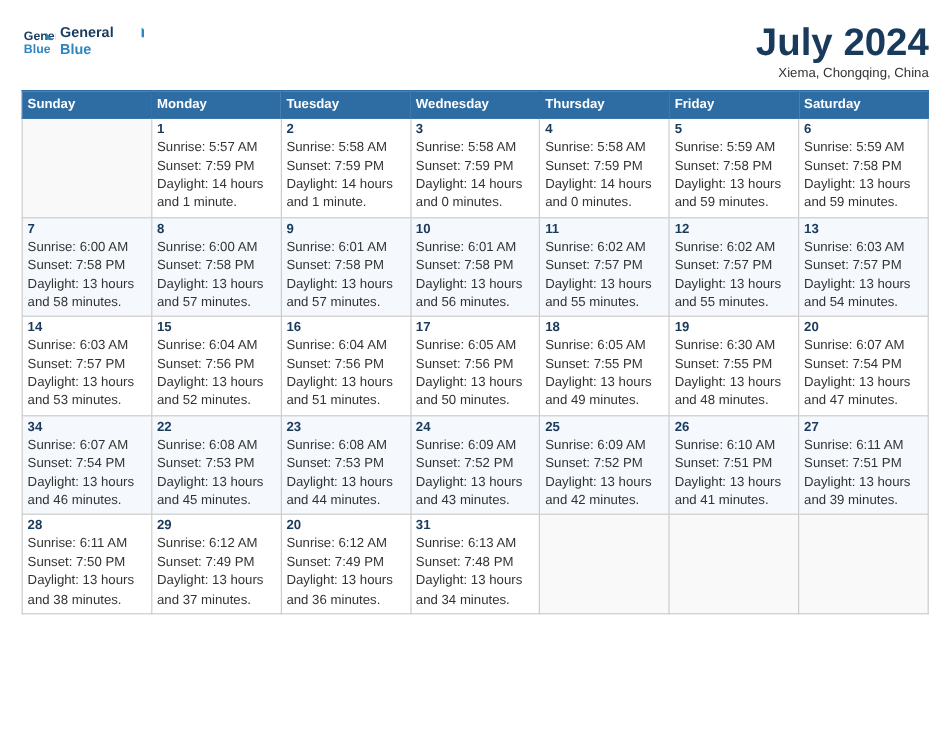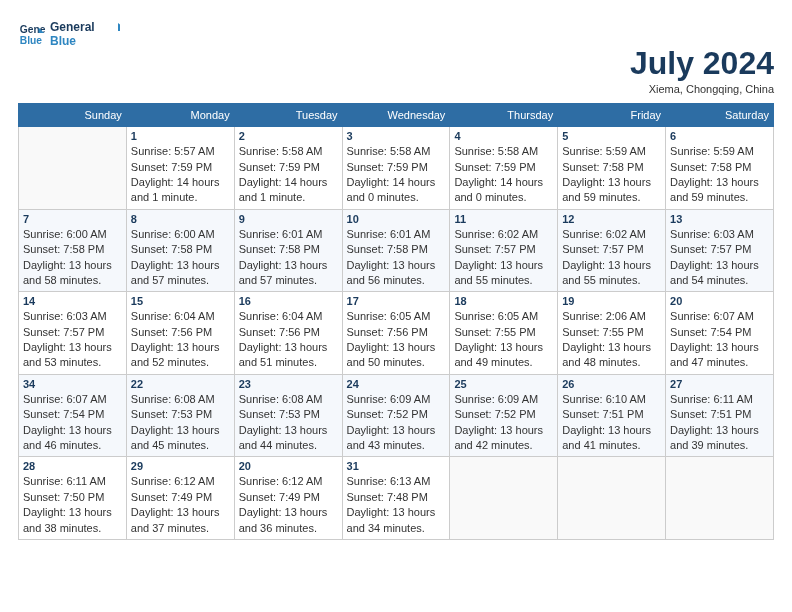--- a/index.html
+++ b/index.html
@@ -33,7 +33,6 @@
     }
     .title-block {
       text-align: right;
-      margin-top: 28px;
     }
     .month-year {
       font-size: 32px;

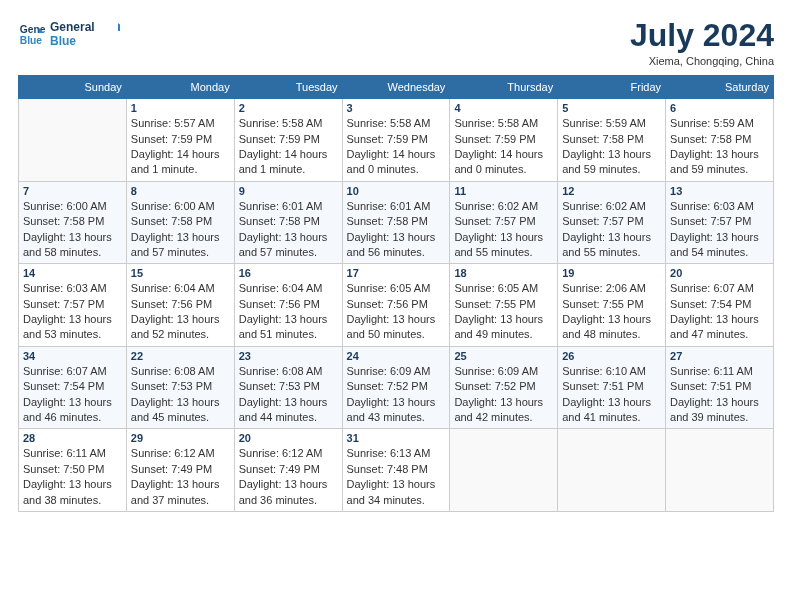--- a/index.html
+++ b/index.html
@@ -54,9 +54,9 @@
       background: #2e6da4;
       color: #fff;
       font-size: 11px;
-      font-weight: normal;
+      font-weight: bold;
       padding: 5px 4px;
-      text-align: right;
+      text-align: left;
       border: 1px solid #2e6da4;
     }
     tbody td {

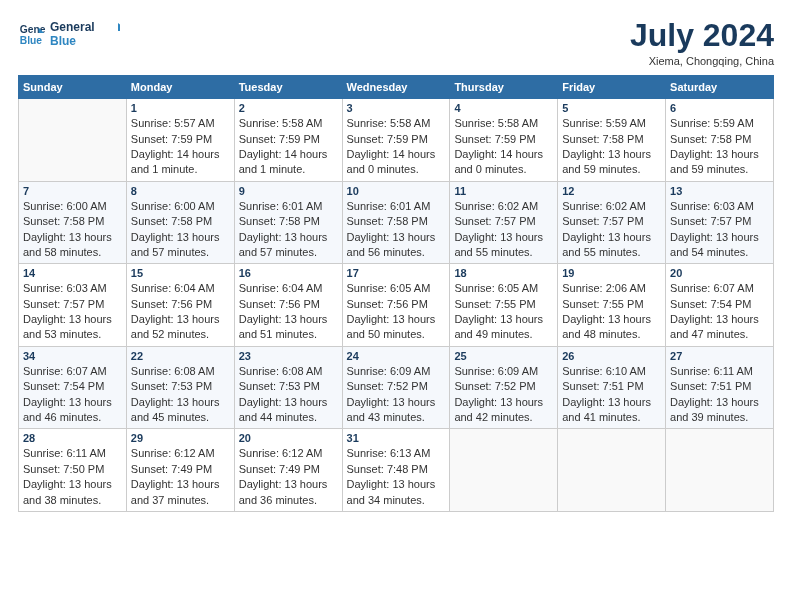--- a/index.html
+++ b/index.html
@@ -261,7 +261,7 @@
           </td>
           <td>
             <span class="day-number">19</span>
-            <div class="day-info" style="white-space: pre-line;">Sunrise: 2:06 AM
+            <div class="day-info" style="white-space: pre-line;">Sunrise: 6:30 AM
 Sunset: 7:55 PM
 Daylight: 13 hours
 and 48 minutes.</div>

